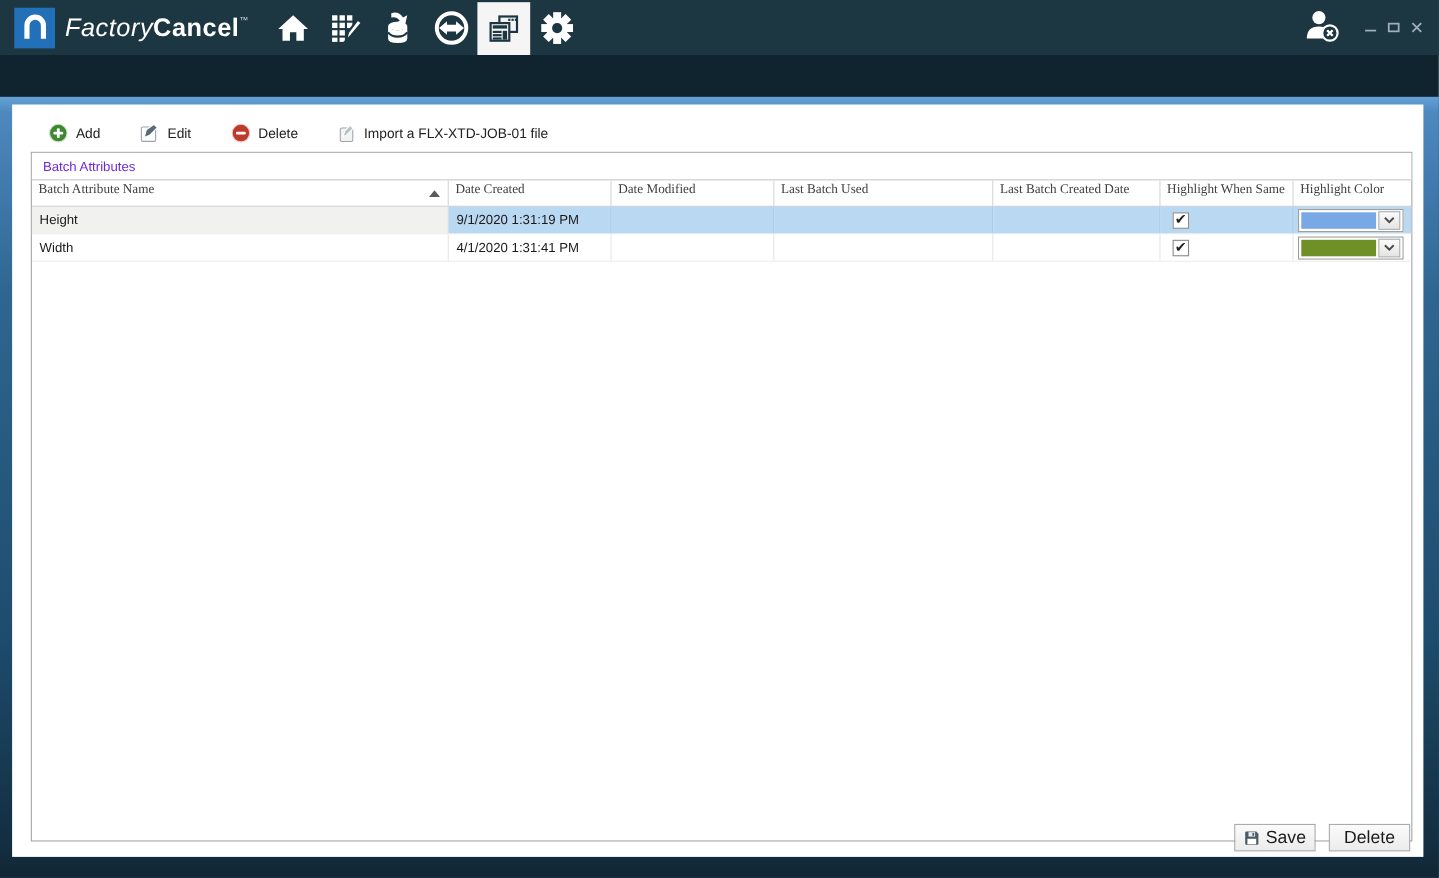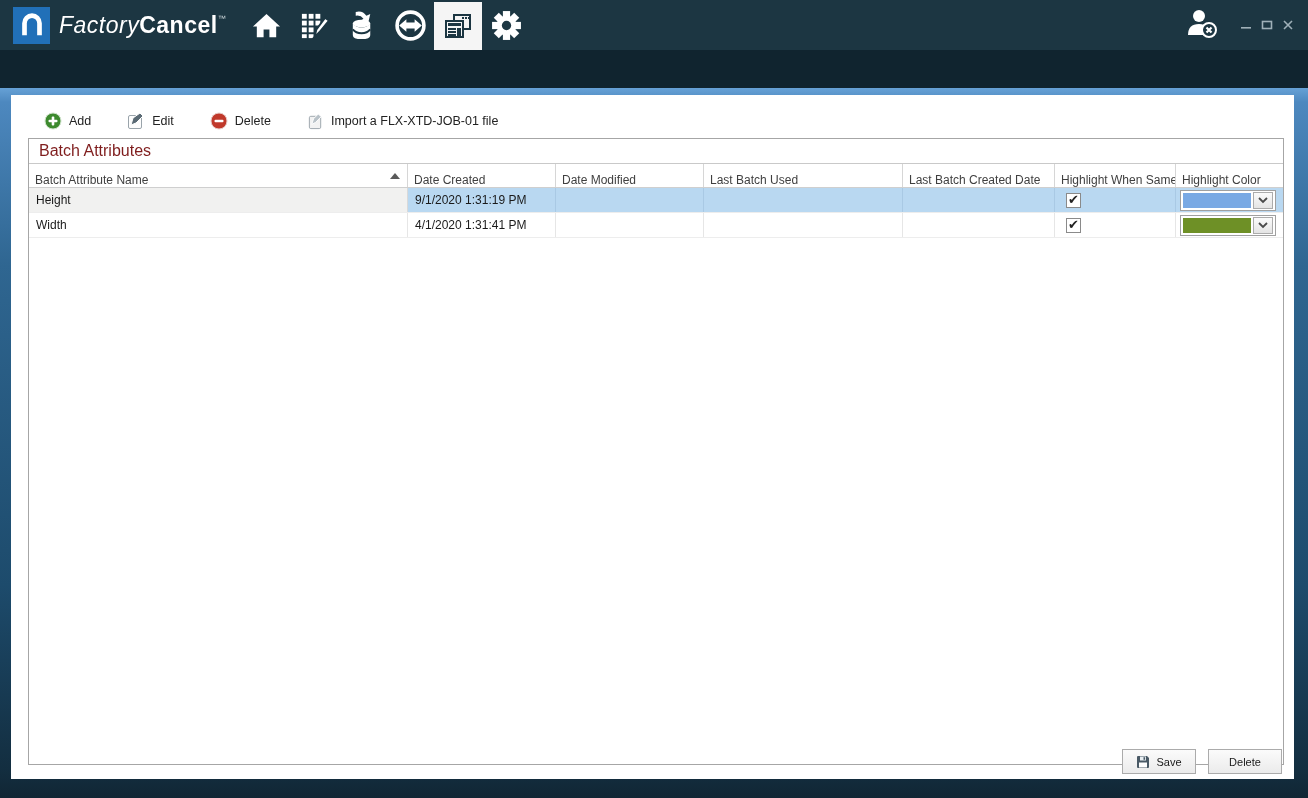--- a/index.html
+++ b/index.html
@@ -42,7 +42,7 @@
   .grid { position:absolute; left:17px; top:43px; width:1256px; height:627px;
     border:1px solid #a6a6a6; background:#fff; }
   .grid-caption { height:25px; border-bottom:1px solid #c9c9c9; display:flex; align-items:center;
-    padding-left:10px; font-size:16px; color:#7f1d1d; background:#fff; }
+    padding-left:10px; font-size:12px; color:#6d28d9; background:#fff; }
   .hrow { display:flex; height:24px; border-bottom:1px solid #cfcfcf; }
   .hcell { position:relative; display:flex; align-items:flex-end; padding:0 6px; font-size:12px;
     color:#3f3f3f; border-right:1px solid #d6d6d6; overflow:hidden; white-space:nowrap; cursor:pointer; }

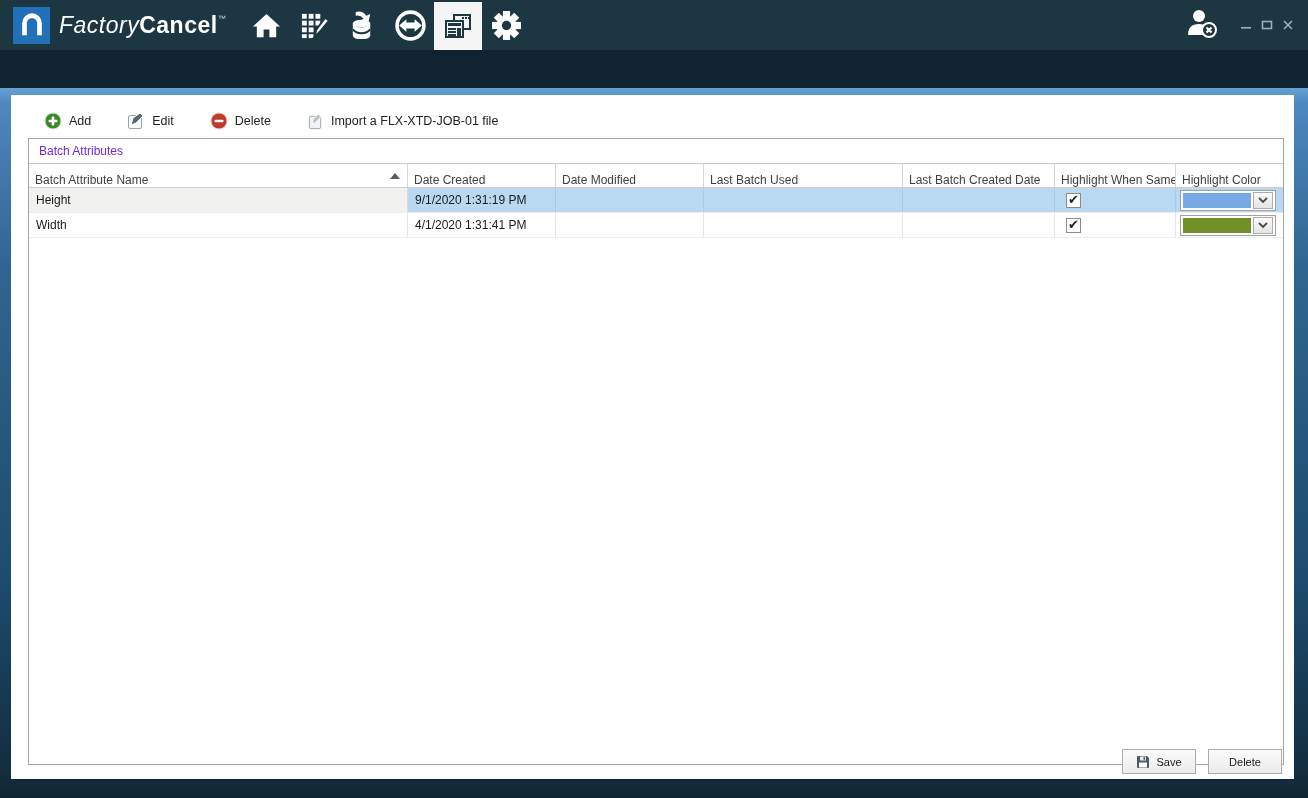--- a/index.html
+++ b/index.html
@@ -44,8 +44,8 @@
   .grid-caption { height:25px; border-bottom:1px solid #c9c9c9; display:flex; align-items:center;
     padding-left:10px; font-size:12px; color:#6d28d9; background:#fff; }
   .hrow { display:flex; height:24px; border-bottom:1px solid #cfcfcf; }
-  .hcell { position:relative; display:flex; align-items:flex-end; padding:0 6px; font-size:12px;
-    color:#3f3f3f; border-right:1px solid #d6d6d6; overflow:hidden; white-space:nowrap; cursor:pointer; }
+  .hcell { position:relative; display:flex; align-items:flex-start; padding:0 6px; font-size:12px;
+    color:#3f3f3f; border-right:1px solid #d6d6d6; overflow:hidden; white-space:nowrap; cursor:pointer;font-family:Liberation Serif, serif; }
   .hcell:last-child { border-right:none; }
   .row { display:flex; height:25px; border-bottom:1px solid #ededed; cursor:pointer; }
   .cell { display:flex; align-items:center; padding:0 7px; font-size:12px; color:#1a1a1a;

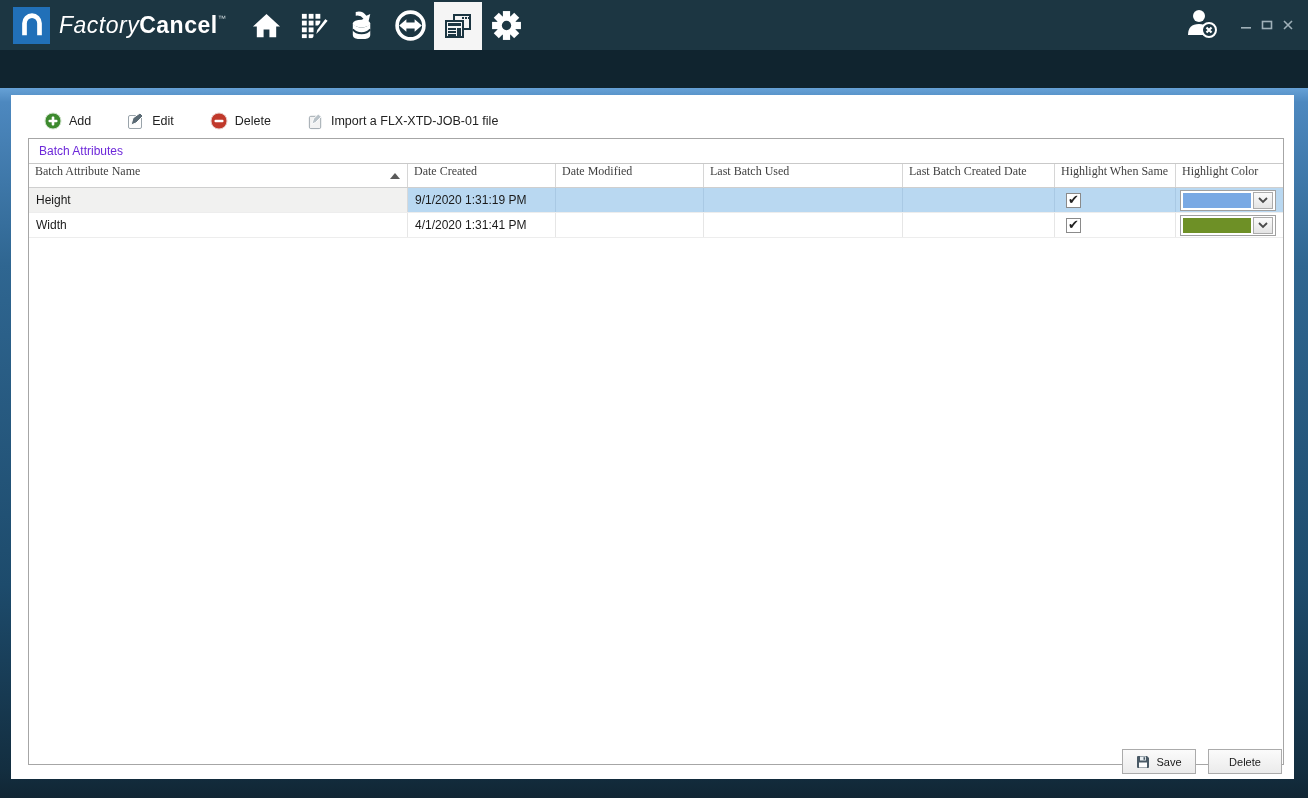--- a/index.html
+++ b/index.html
@@ -73,7 +73,7 @@
   .btn { position:absolute; bottom:5px; height:25px; width:74px;
     border:1px solid #ababab; background:linear-gradient(180deg,#fbfbfb,#ebebeb);
     display:flex; align-items:center; justify-content:center; gap:6px;
-    font-size:11px; color:#1a1a1a; cursor:pointer; }
+    font-size:16px; color:#1a1a1a; cursor:pointer; }
   .btn-save { right:98px; }
   .btn-cancel { right:12px; }
 </style>

